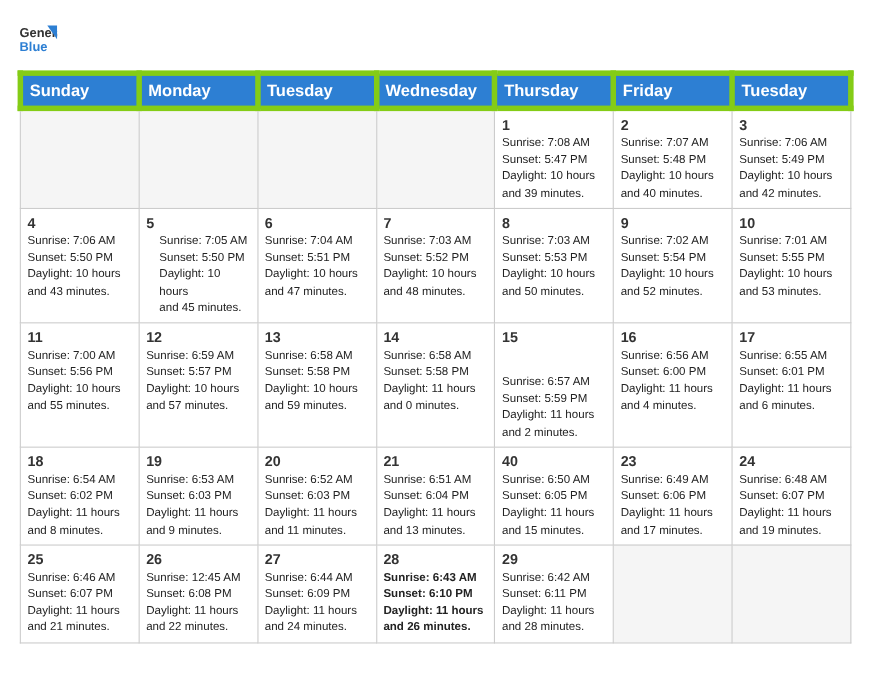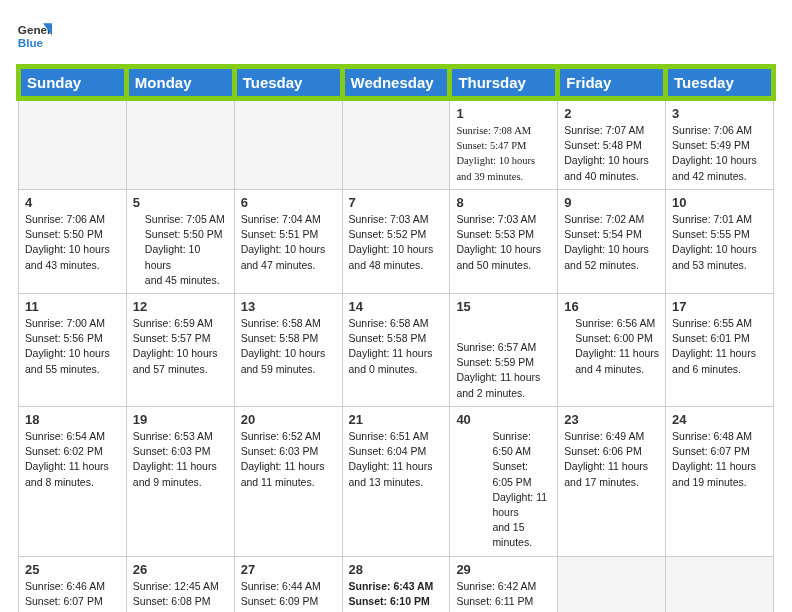--- a/index.html
+++ b/index.html
@@ -114,7 +114,7 @@
         <td class="empty"></td>
         <td>
           <span class="day-num">1</span>
-          <div class="day-info" style="white-space: pre-line; font-family: Liberation Serif, serif;">Sunrise: 7:08 AM
+          <div class="day-info" style="white-space: pre-line;">Sunrise: 7:08 AM
 Sunset: 5:47 PM
 Daylight: 10 hours
 and 39 minutes.</div>

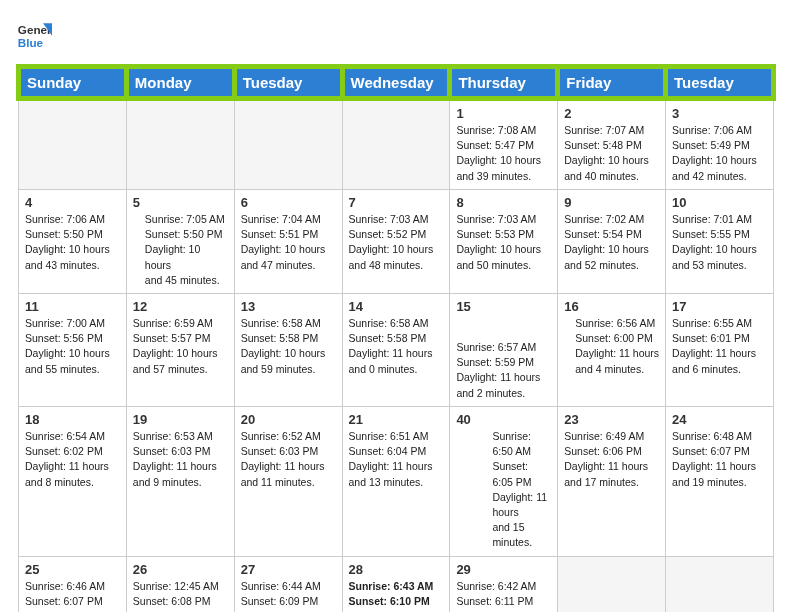--- a/index.html
+++ b/index.html
@@ -223,7 +223,7 @@
         </td>
         <td>
           <span class="day-num">16</span>
-          <div class="day-info" style="white-space: pre-line; margin-left: 11px;">Sunrise: 6:56 AM
+          <div class="day-info" style="white-space: pre-line;">Sunrise: 6:56 AM
 Sunset: 6:00 PM
 Daylight: 11 hours
 and 4 minutes.</div>

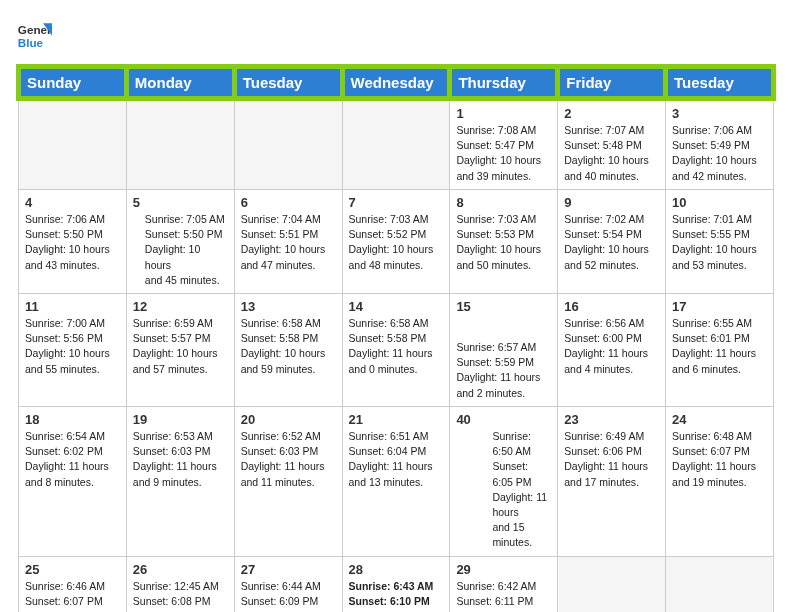--- a/index.html
+++ b/index.html
@@ -267,7 +267,7 @@
         </td>
         <td>
           <span class="day-num">40</span>
-          <div class="day-info" style="white-space: pre-line; margin-left: 36px;">Sunrise: 6:50 AM
+          <div class="day-info" style="white-space: pre-line;">Sunrise: 6:50 AM
 Sunset: 6:05 PM
 Daylight: 11 hours
 and 15 minutes.</div>

